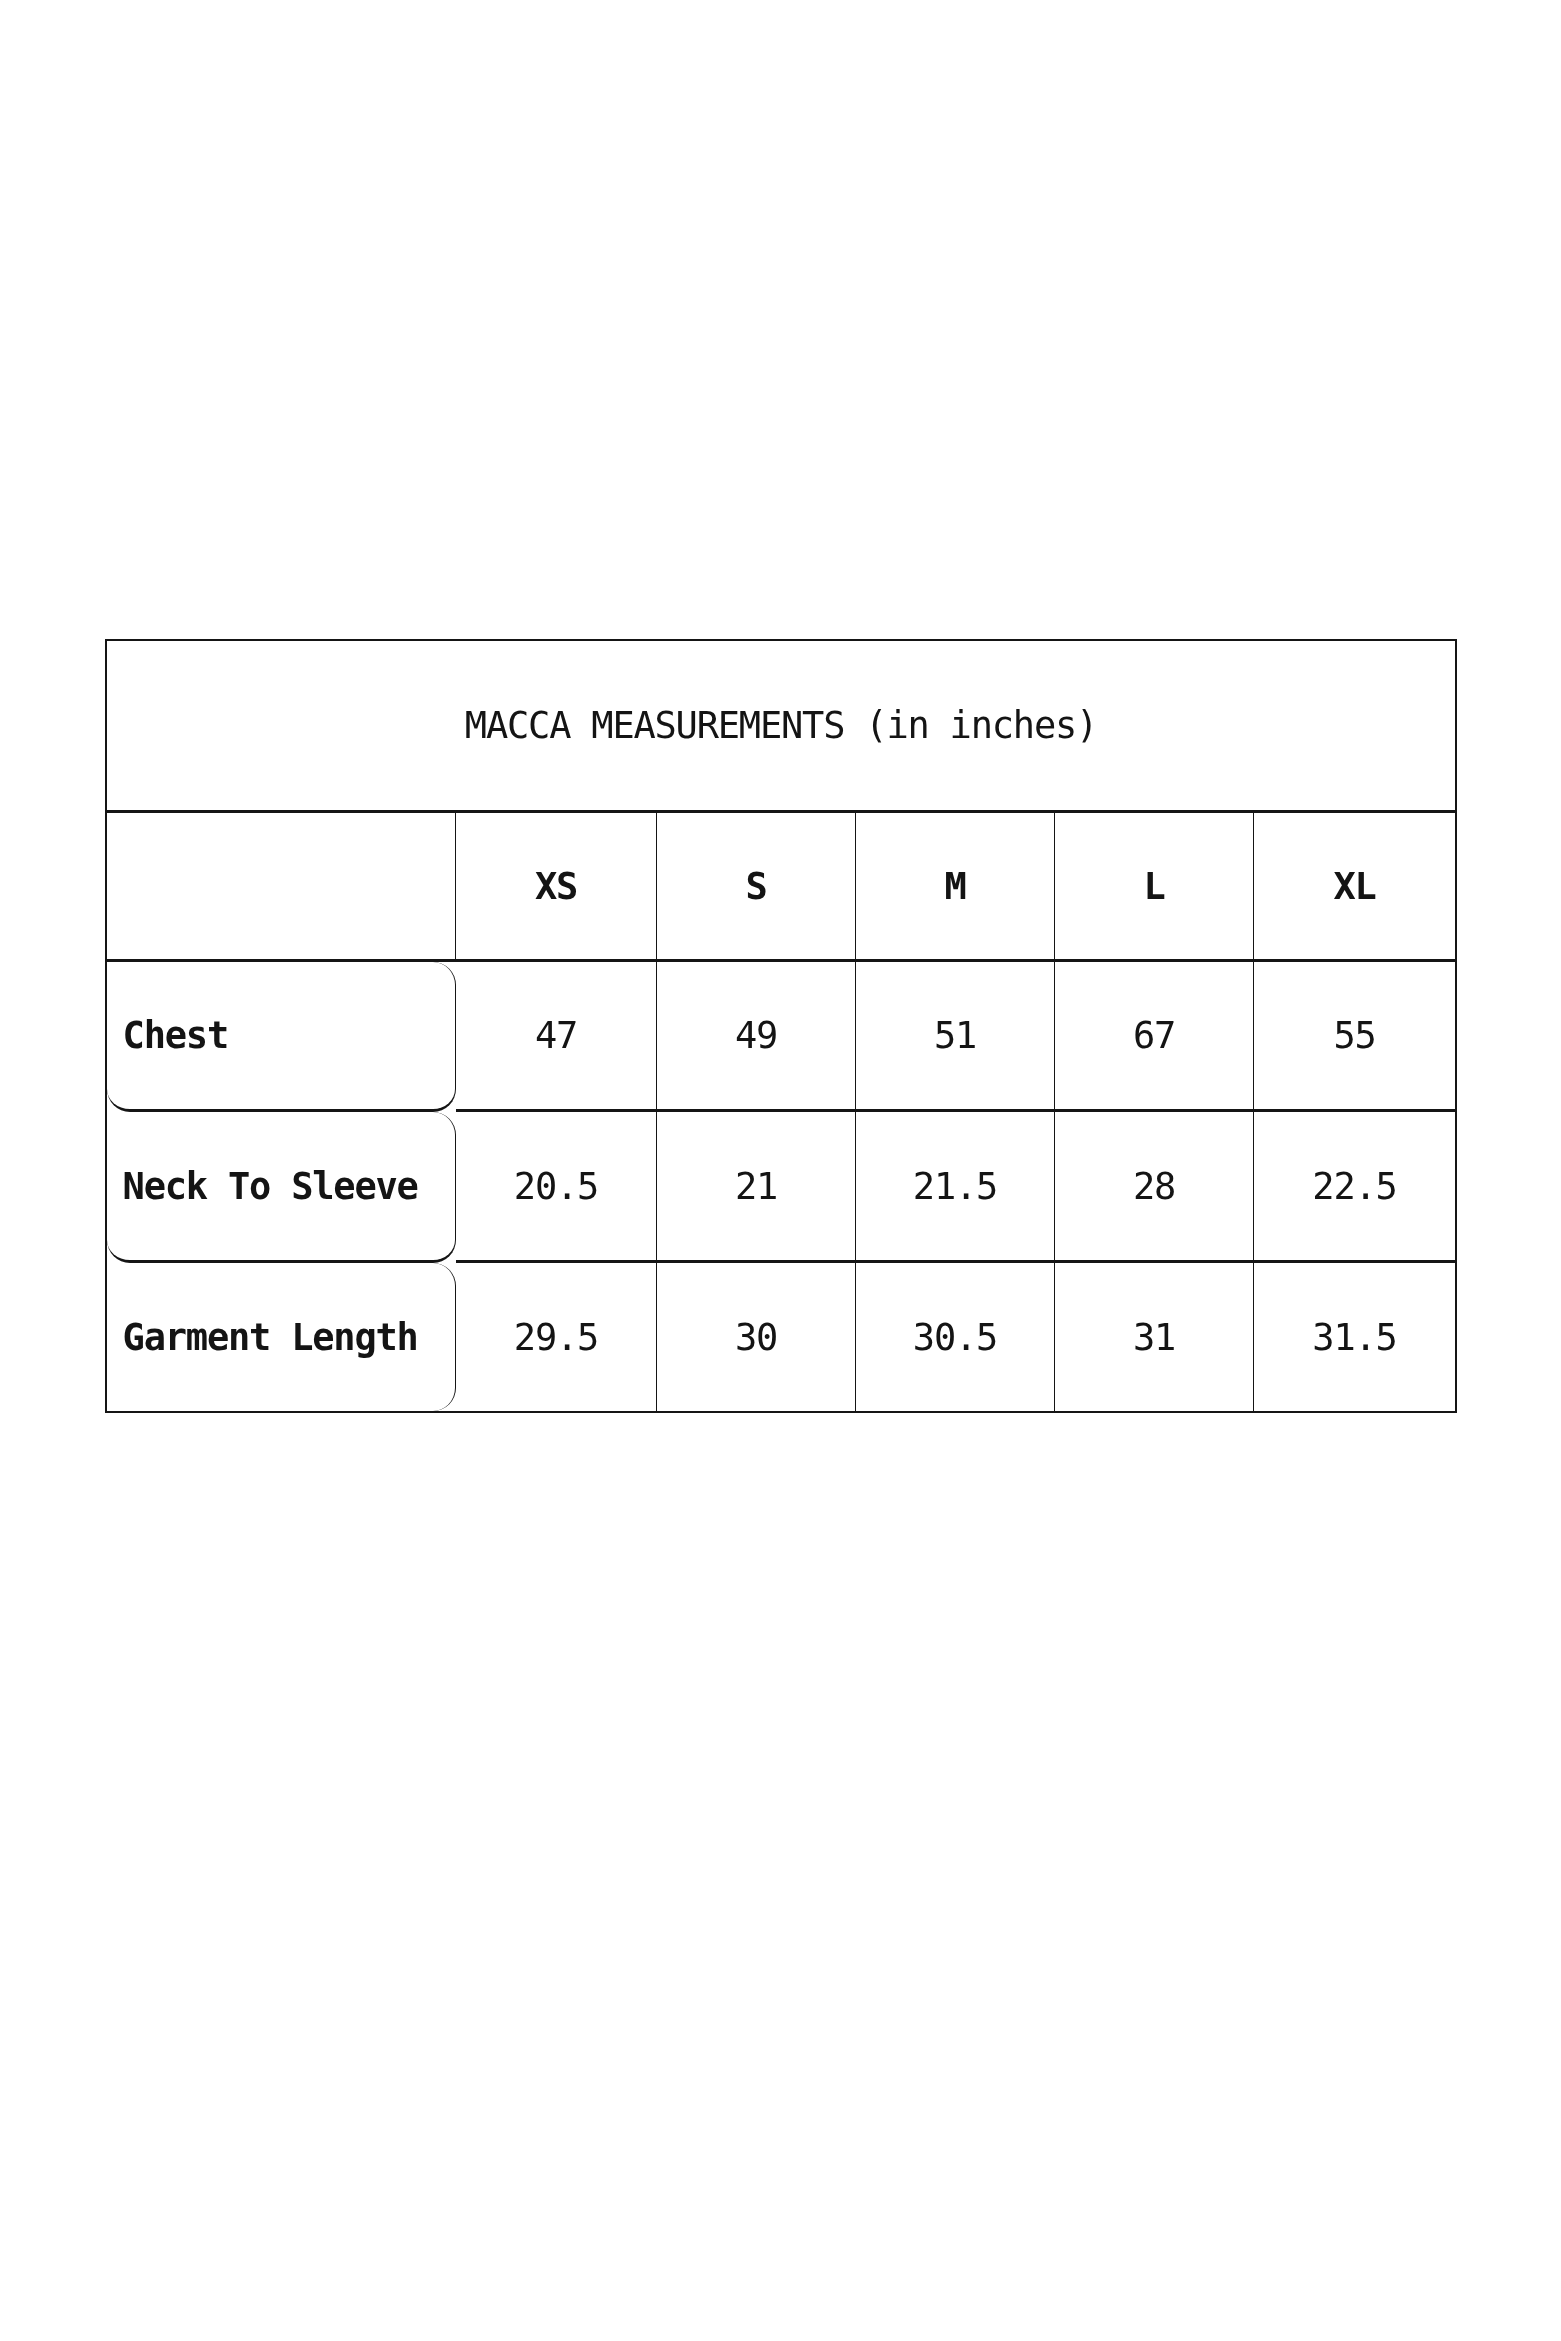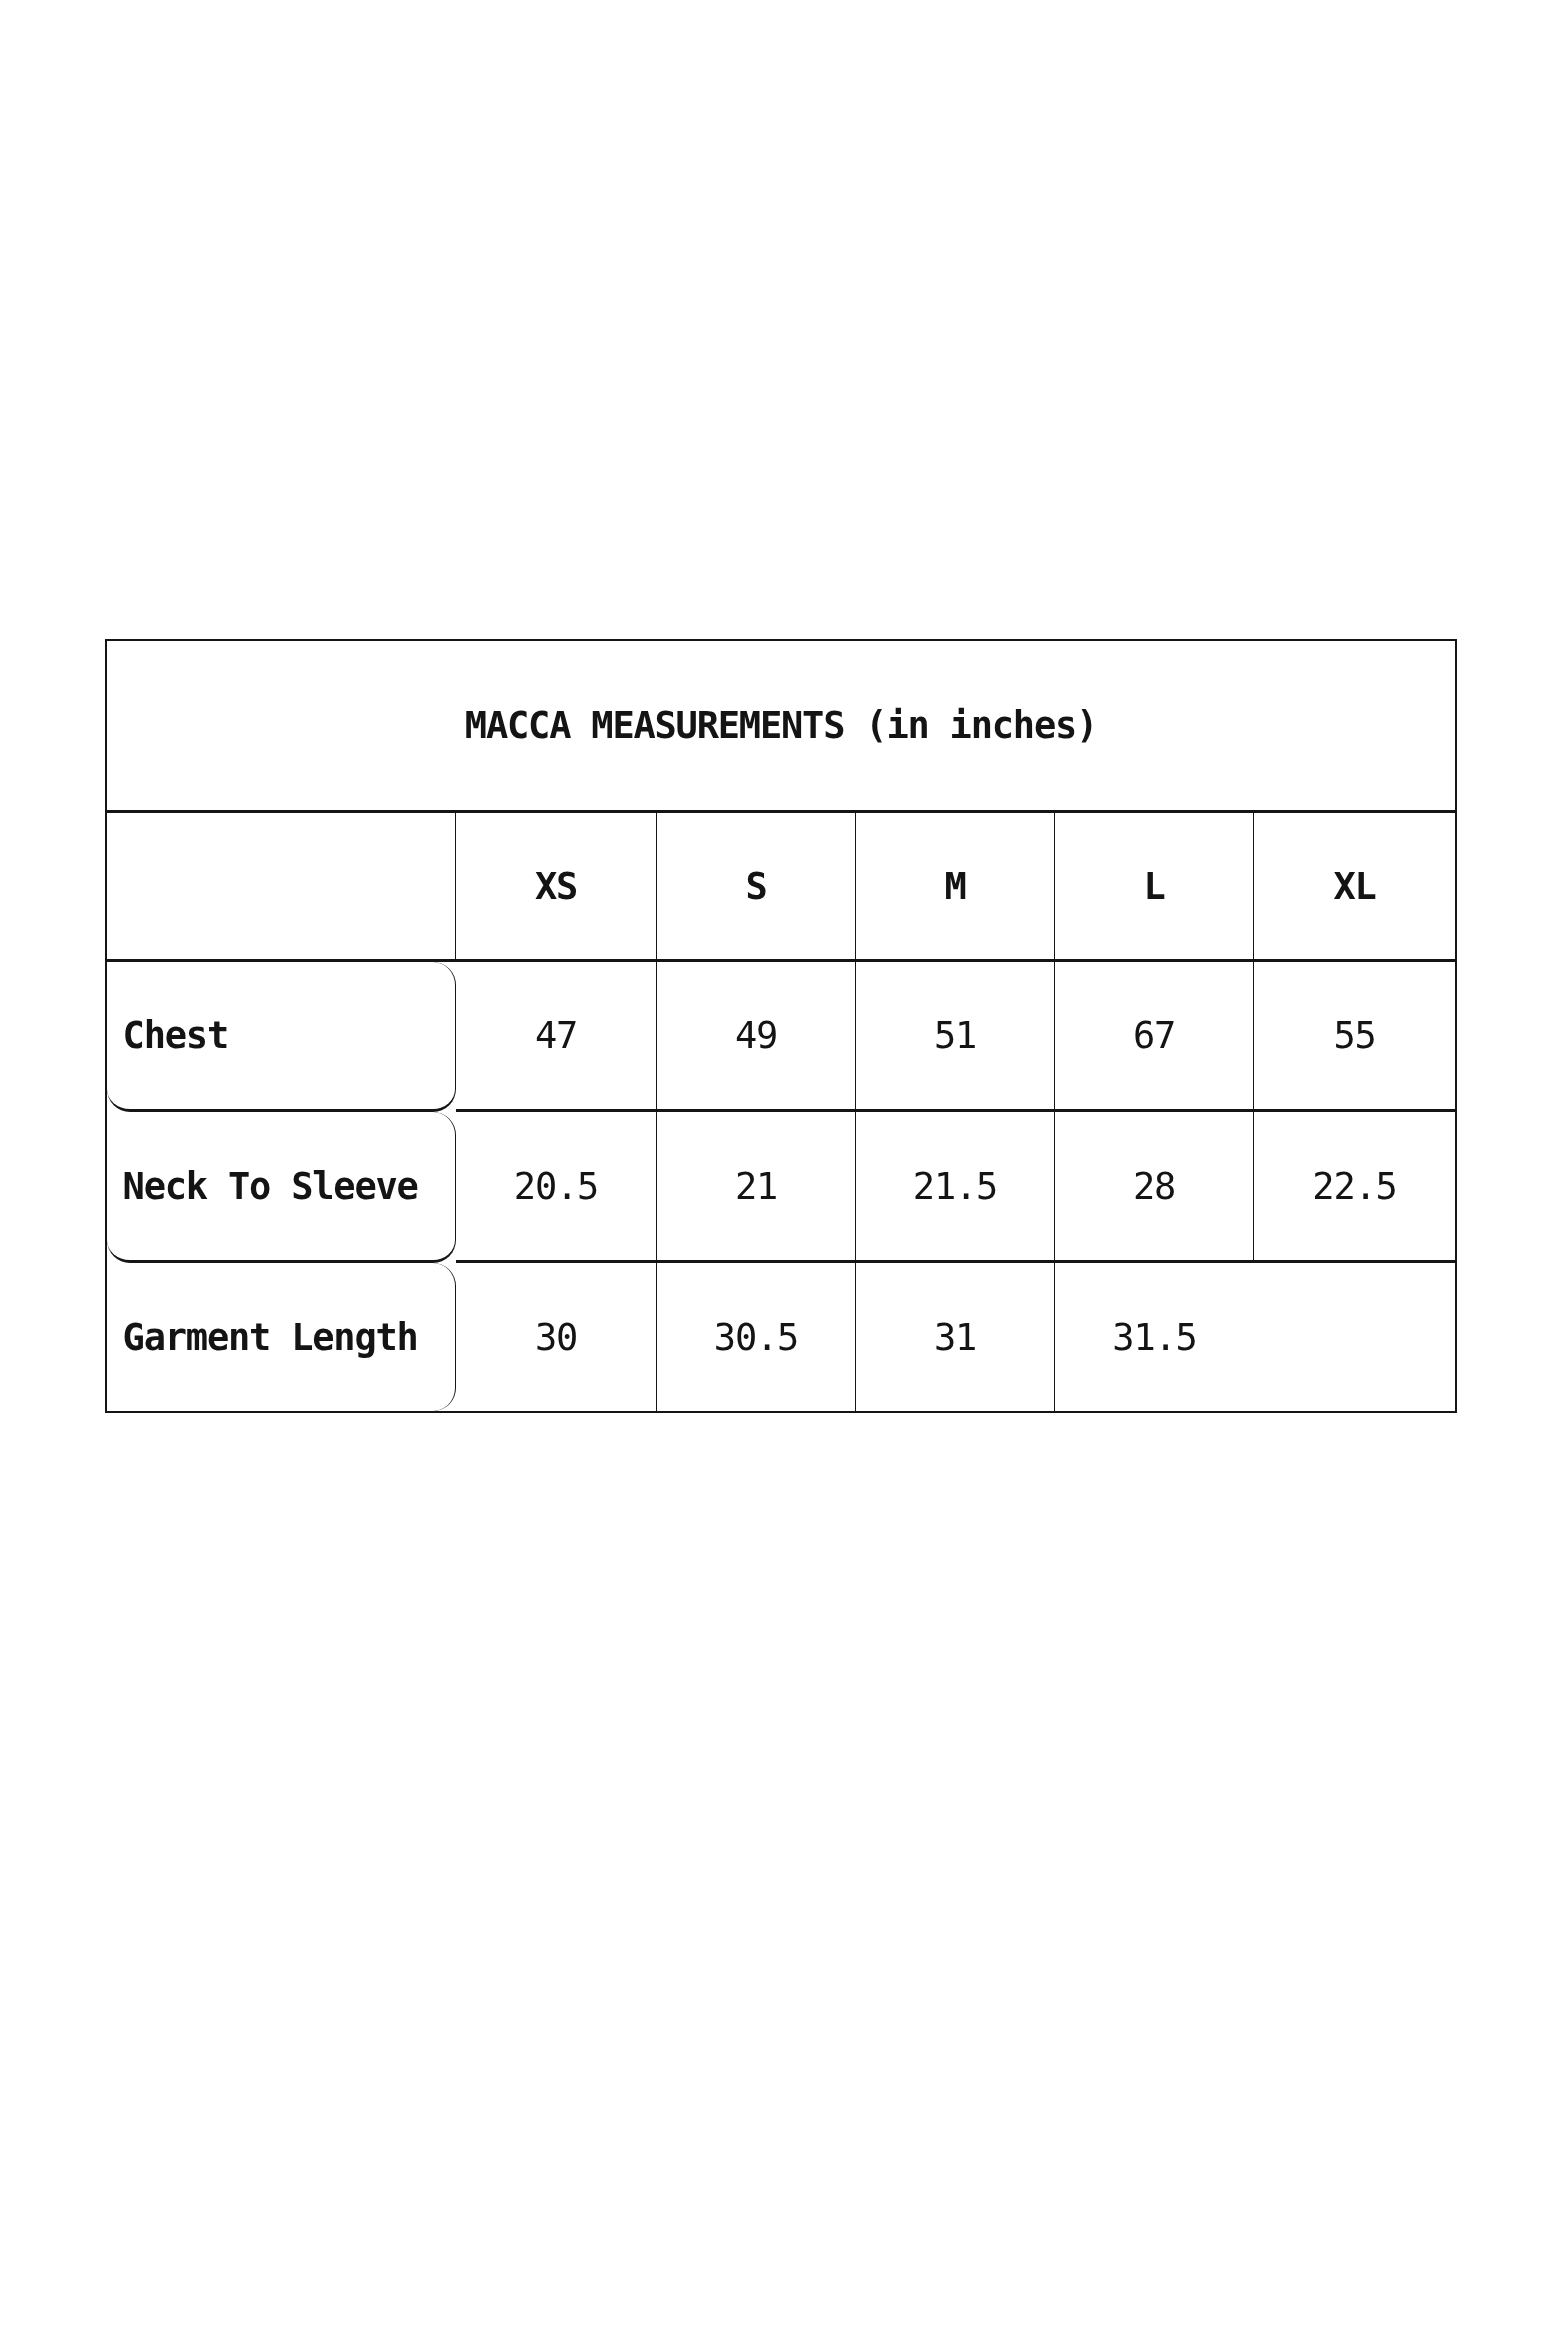--- a/index.html
+++ b/index.html
@@ -34,7 +34,7 @@
   }
   .title-text {
     font-size: 37px;
-    font-weight: bold;
+    font-weight: normal;
     letter-spacing: -1.2px;
     white-space: pre;
   }

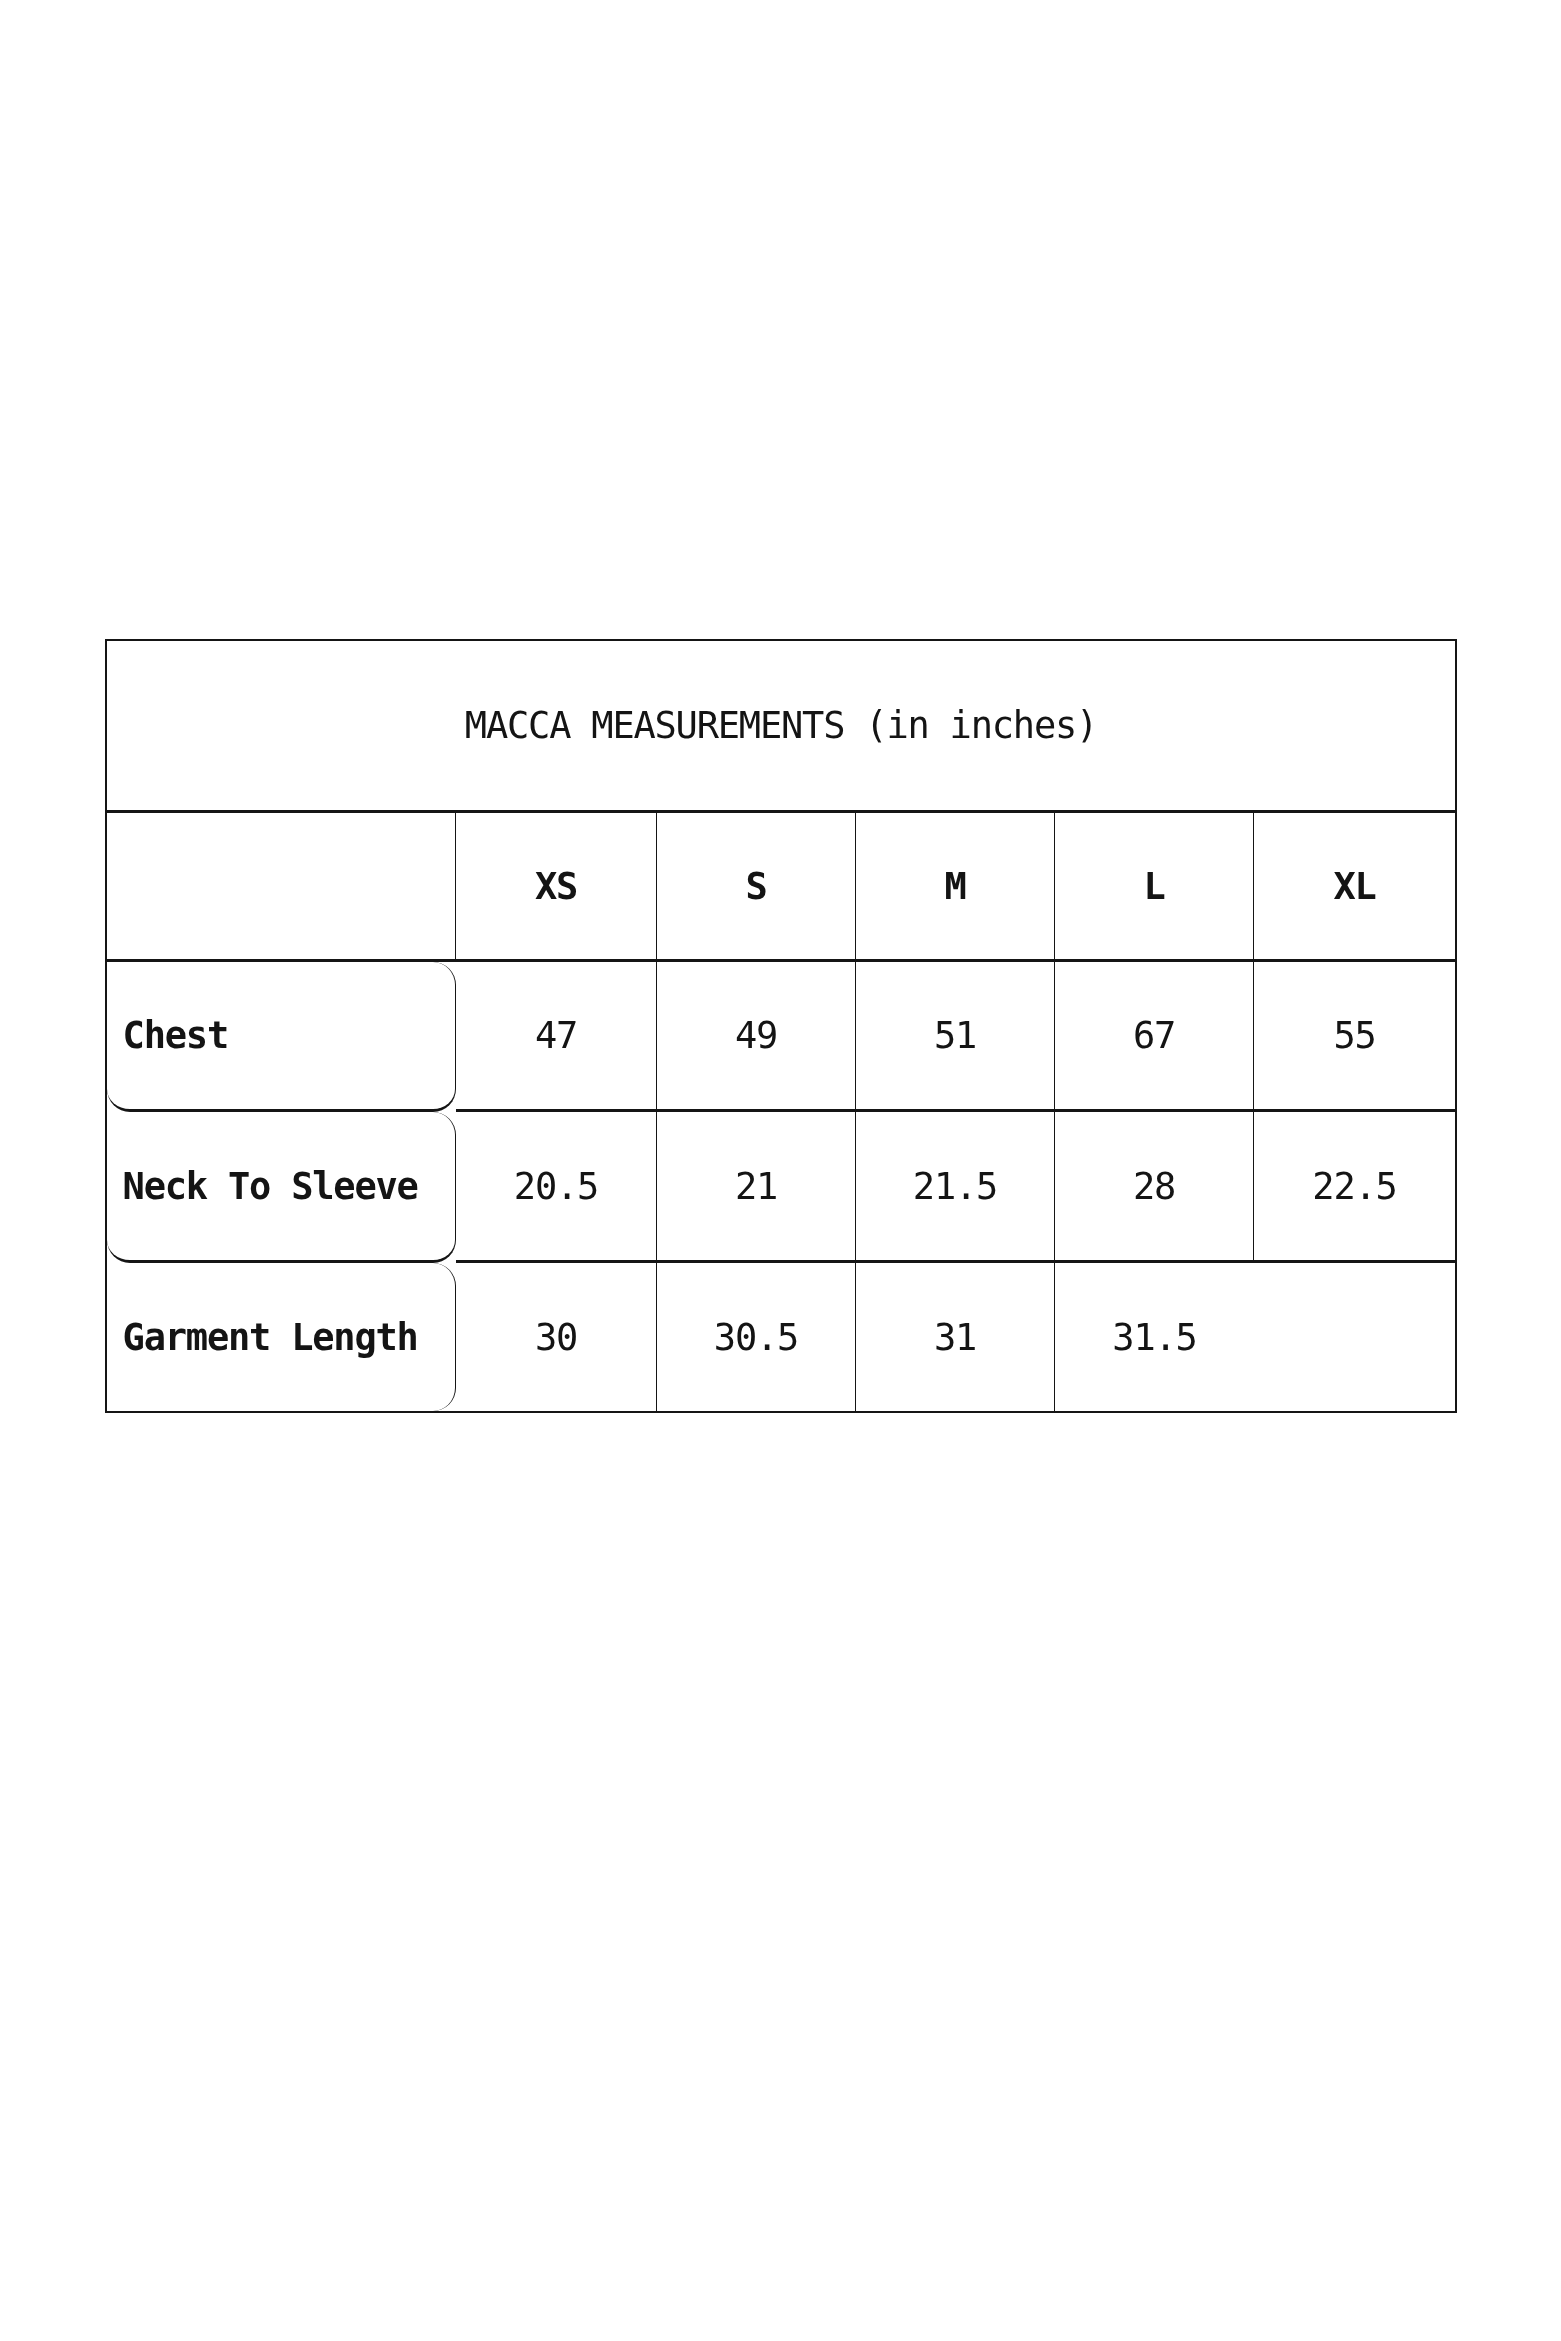--- a/index.html
+++ b/index.html
@@ -110,6 +110,7 @@
       <div class="cell value last-col">22.5</div>
 
       <div class="cell row-label last-row">Garment Length</div>
+      <div class="cell value last-row">29.5</div>
       <div class="cell value last-row">30</div>
       <div class="cell value last-row">30.5</div>
       <div class="cell value last-row">31</div>

